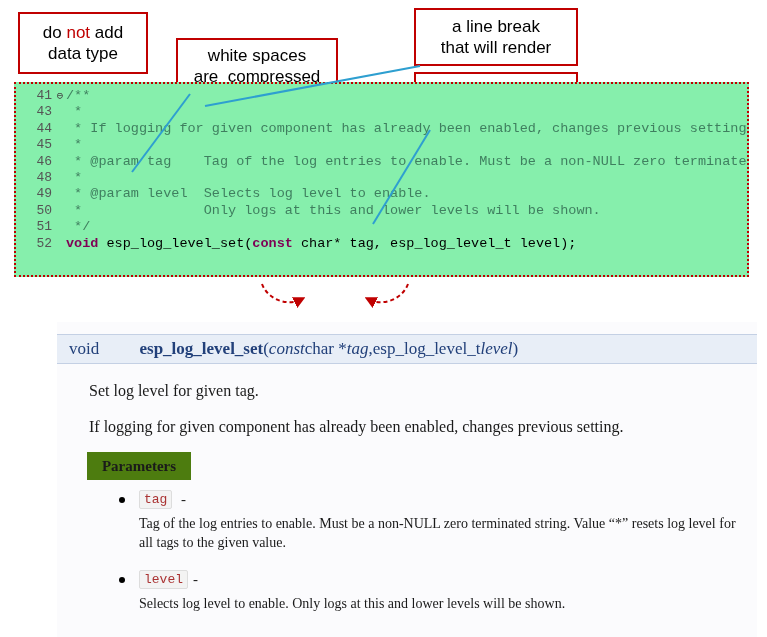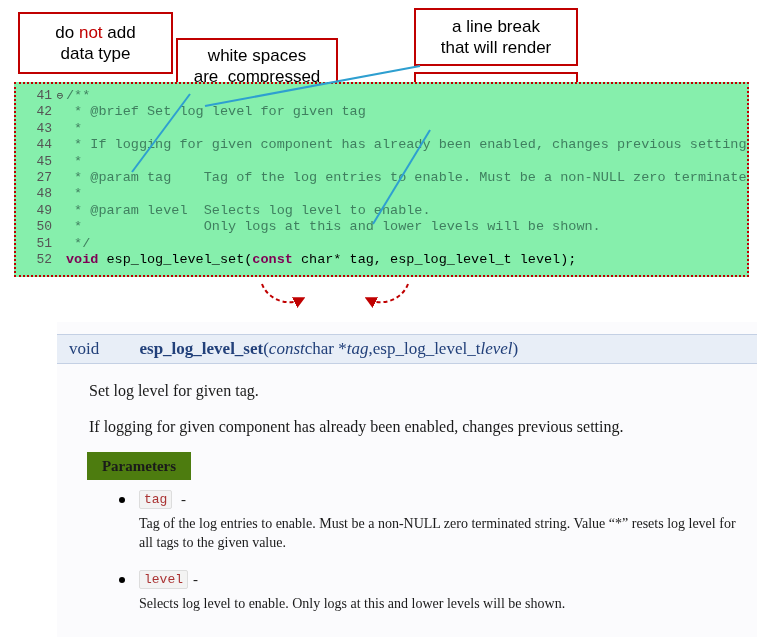--- a/index.html
+++ b/index.html
@@ -38,7 +38,7 @@
   #callout-datatype {
     left: 18px;
     top: 12px;
-    width: 155px;
+    width: 130px;
     height: 62px;
   }
   #callout-whitespace {

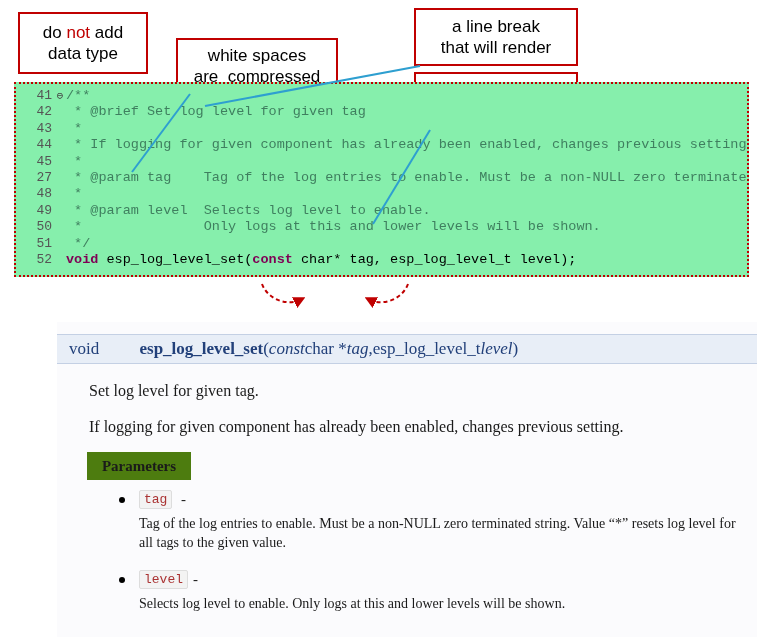--- a/index.html
+++ b/index.html
@@ -248,9 +248,6 @@
     <span class="ln">41</span><span class="fold">⊖</span><span class="code-text c-doc">/**</span>
   </div>
   <div class="code-line">
-    <span class="ln">42</span><span class="fold"></span><span class="code-text c-doc"> * @brief Set log level for given tag</span>
-  </div>
-  <div class="code-line">
     <span class="ln">43</span><span class="fold"></span><span class="code-text c-doc"> *</span>
   </div>
   <div class="code-line">

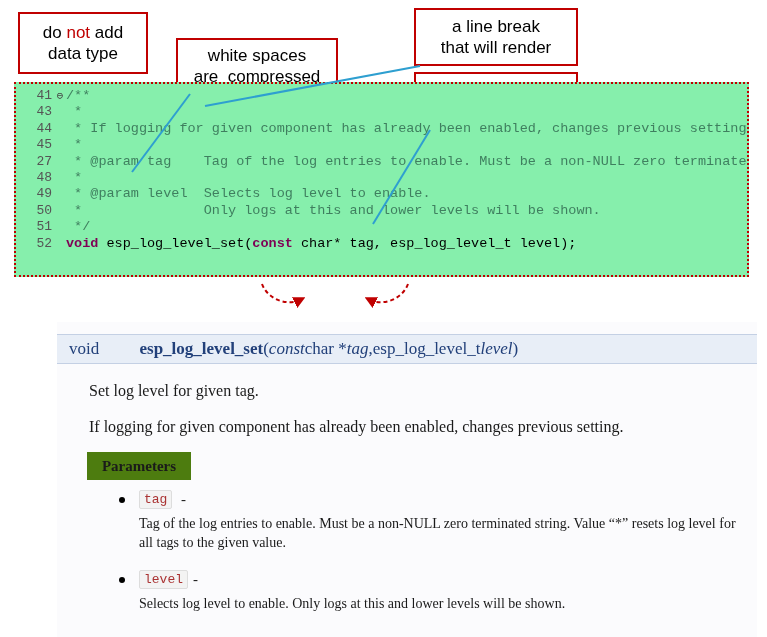--- a/index.html
+++ b/index.html
@@ -257,7 +257,7 @@
     <span class="ln">45</span><span class="fold"></span><span class="code-text c-doc"> *</span>
   </div>
   <div class="code-line">
-    <span class="ln">27</span><span class="fold"></span><span class="code-text c-doc"> * @param tag    Tag of the log entries to enable. Must be a non-NULL zero terminated string.</span>
+    <span class="ln">46</span><span class="fold"></span><span class="code-text c-doc"> * @param tag    Tag of the log entries to enable. Must be a non-NULL zero terminated string.</span>
   </div>
   <div class="code-line">
     <span class="ln">48</span><span class="fold"></span><span class="code-text c-doc"> *</span>

